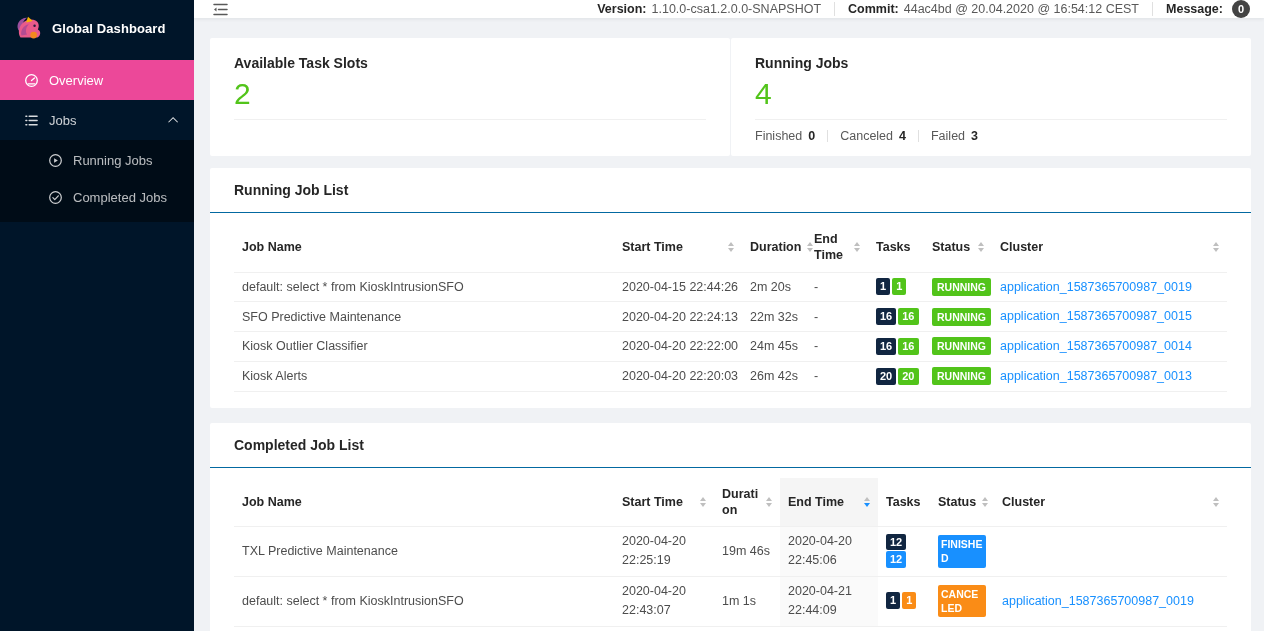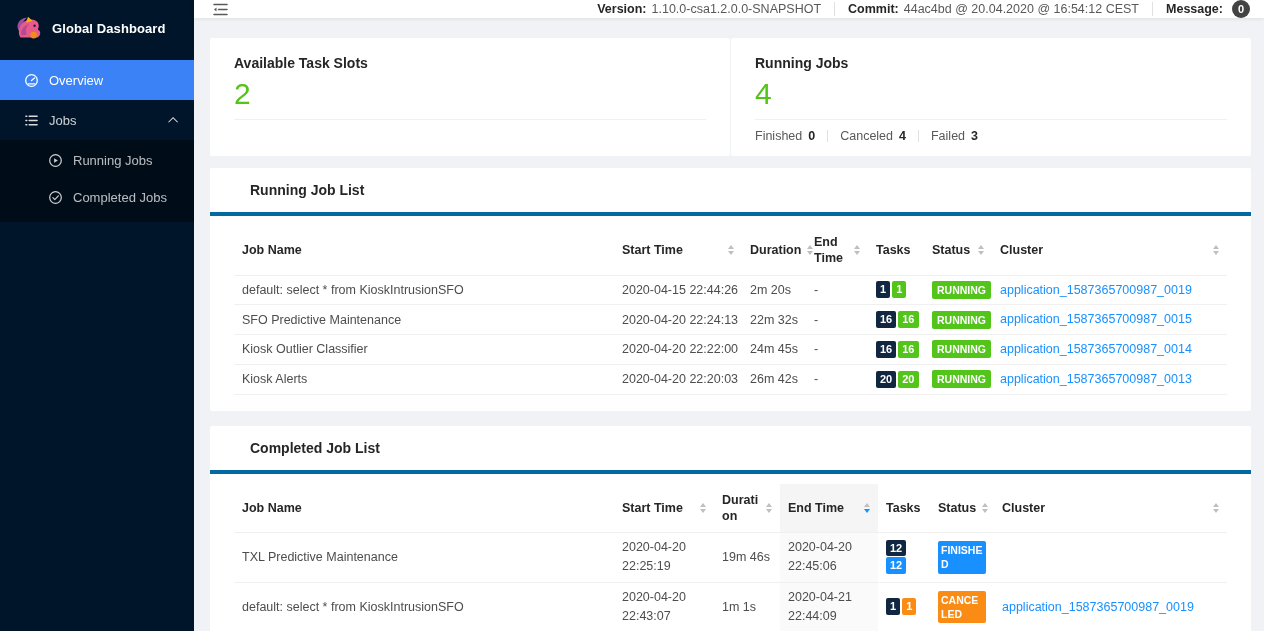--- a/index.html
+++ b/index.html
@@ -18,7 +18,7 @@
   .menu { margin-top:4px; }
   .menu-item { height:40px; display:flex; align-items:center; gap:10px;
     padding:0 16px 0 24px; color:rgba(255,255,255,.8); font-size:13px; cursor:pointer; }
-  .menu-item.selected { background:#3b82f6; color:#fff; }
+  .menu-item.selected { background:#ec4899; color:#fff; }
   .menu-item .mi-label { flex:0 0 auto; }
   .chevron-up { margin-left:auto; width:7px; height:7px; border-left:1.6px solid rgba(255,255,255,.85);
     border-top:1.6px solid rgba(255,255,255,.85); transform:rotate(45deg) translateY(2px); }

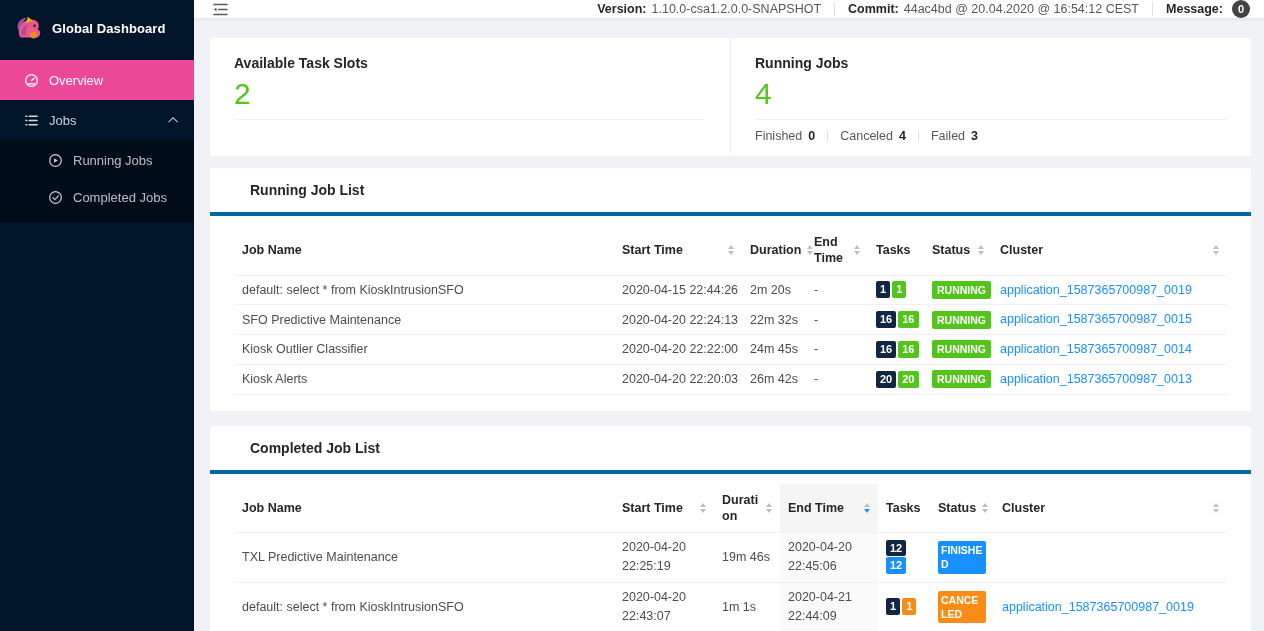--- a/index.html
+++ b/index.html
@@ -56,7 +56,7 @@
 
   
   .table-card { margin-top:12px; }
-  .tc-header { padding:13px 40px; border-bottom:4px solid #0369a1; }
+  .tc-header { padding:13px 24px; border-bottom:1px solid #0369a1; }
   .tc-title { font-size:14px; font-weight:bold; color:#262626; }
   .tc-body { padding:10px 24px 16px; }
 

